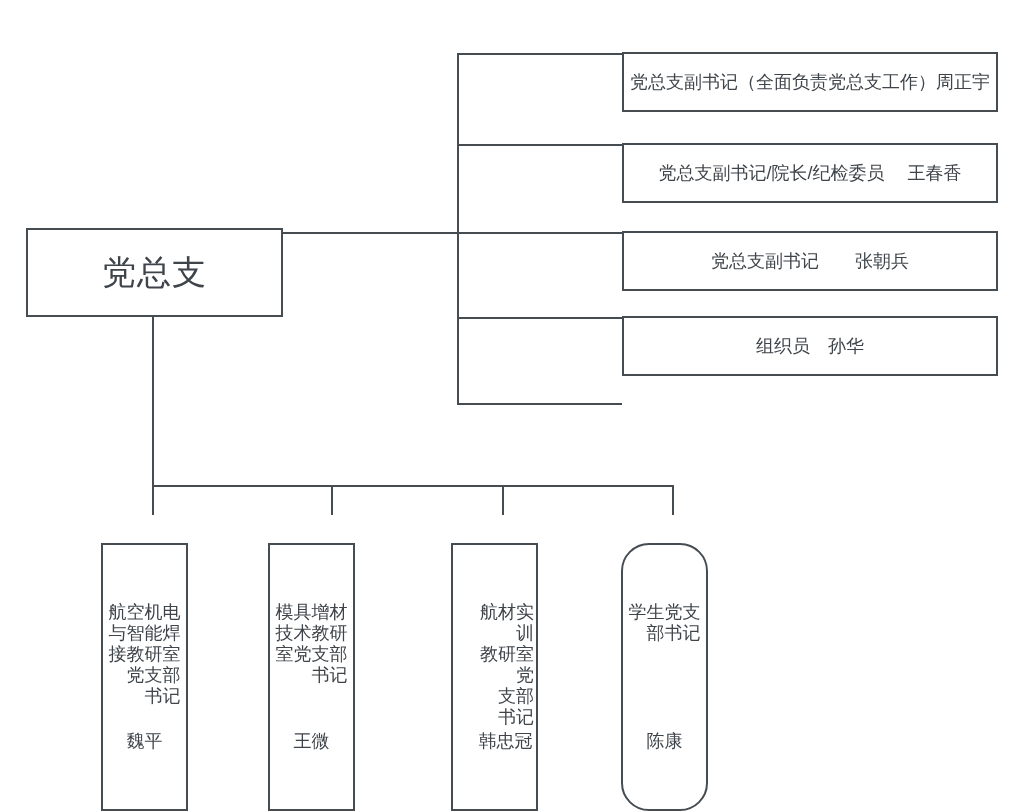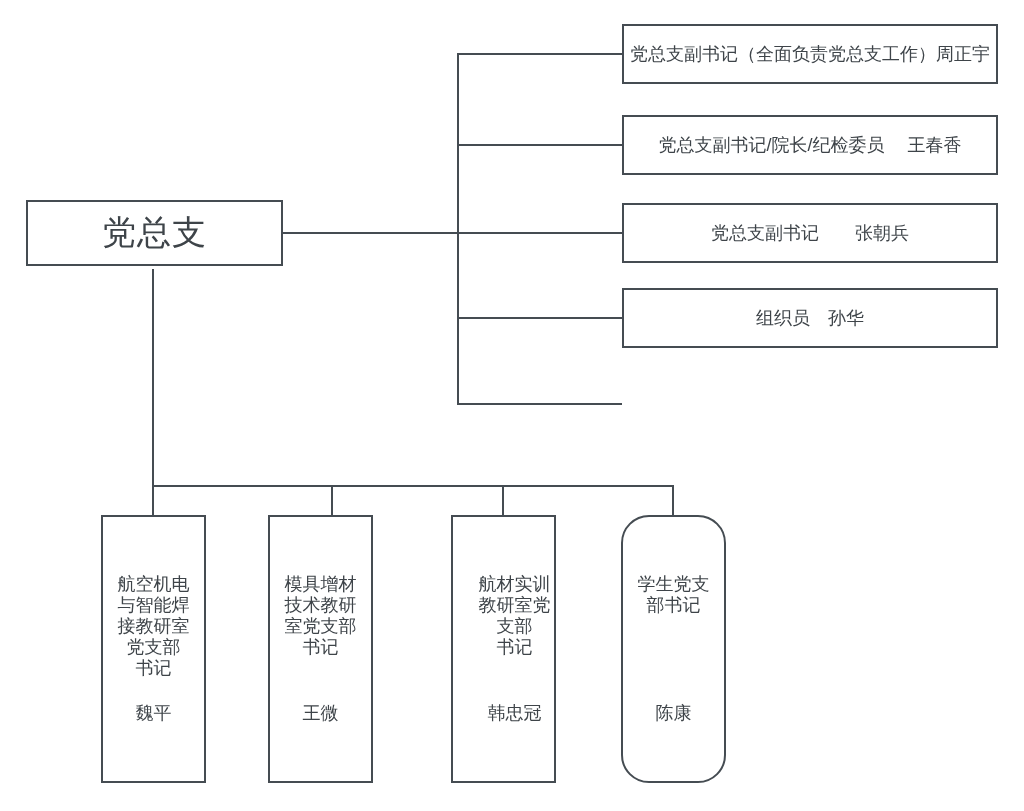--- a/index.html
+++ b/index.html
@@ -25,7 +25,8 @@
     display:flex;
     align-items:center;
     justify-content:center;
-    text-align:center;
+    text-align:right;
+    margin-top:28px;
   }
   .root-box{
     left:26px; top:200px;

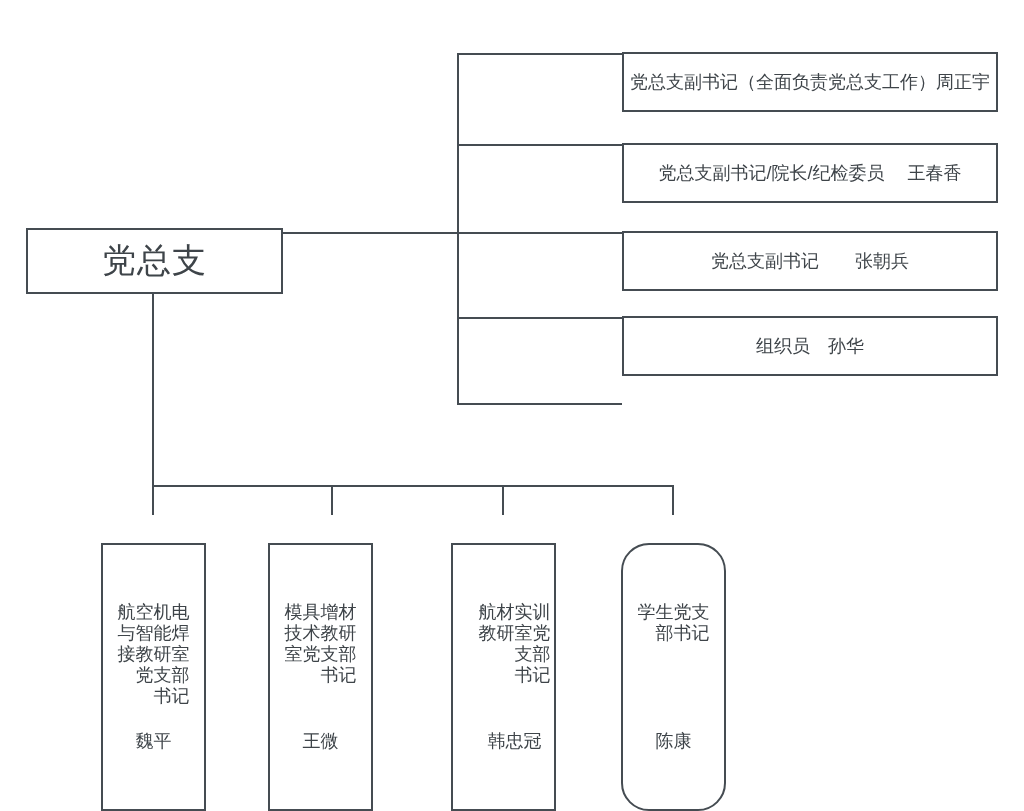--- a/index.html
+++ b/index.html
@@ -30,7 +30,7 @@
   }
   .root-box{
     left:26px; top:200px;
-    width:257px; height:66px;
+    width:257px; height:89px;
     font-size:34px;
     letter-spacing:1px;
   }

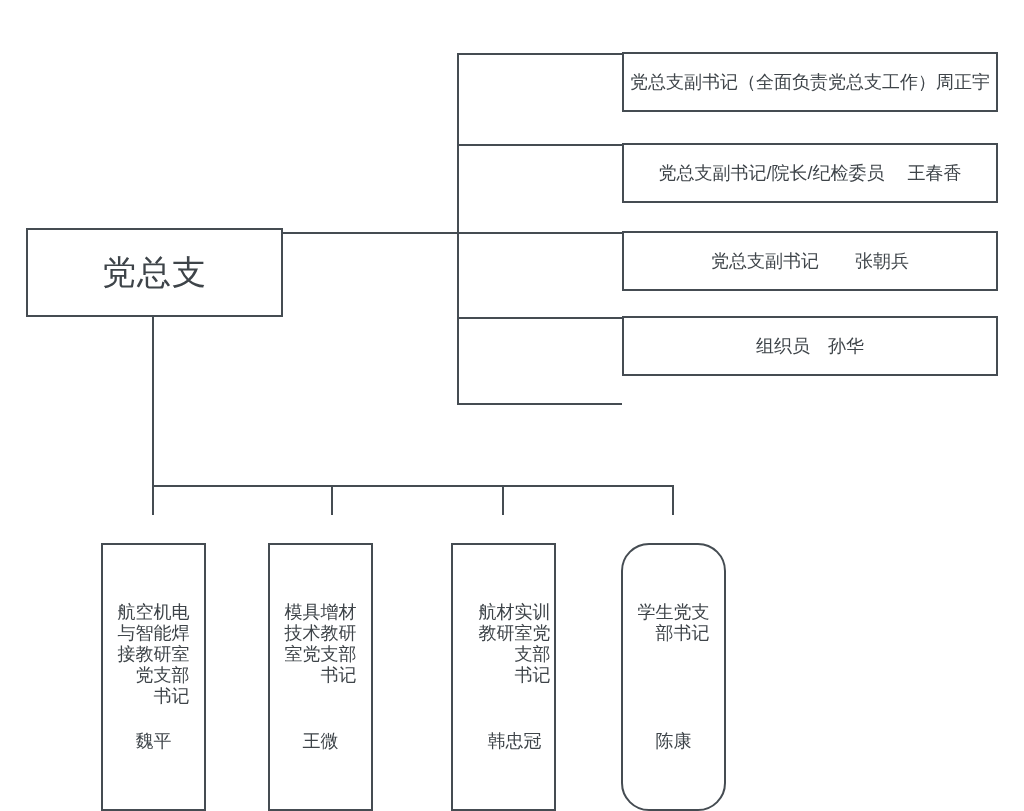--- a/index.html
+++ b/index.html
@@ -42,7 +42,7 @@
   }
   .branch{
     top:515px;
-    width:105px; height:268px;
+    width:87px; height:268px;
     font-size:18px;
     line-height:21px;
     flex-direction:column;

